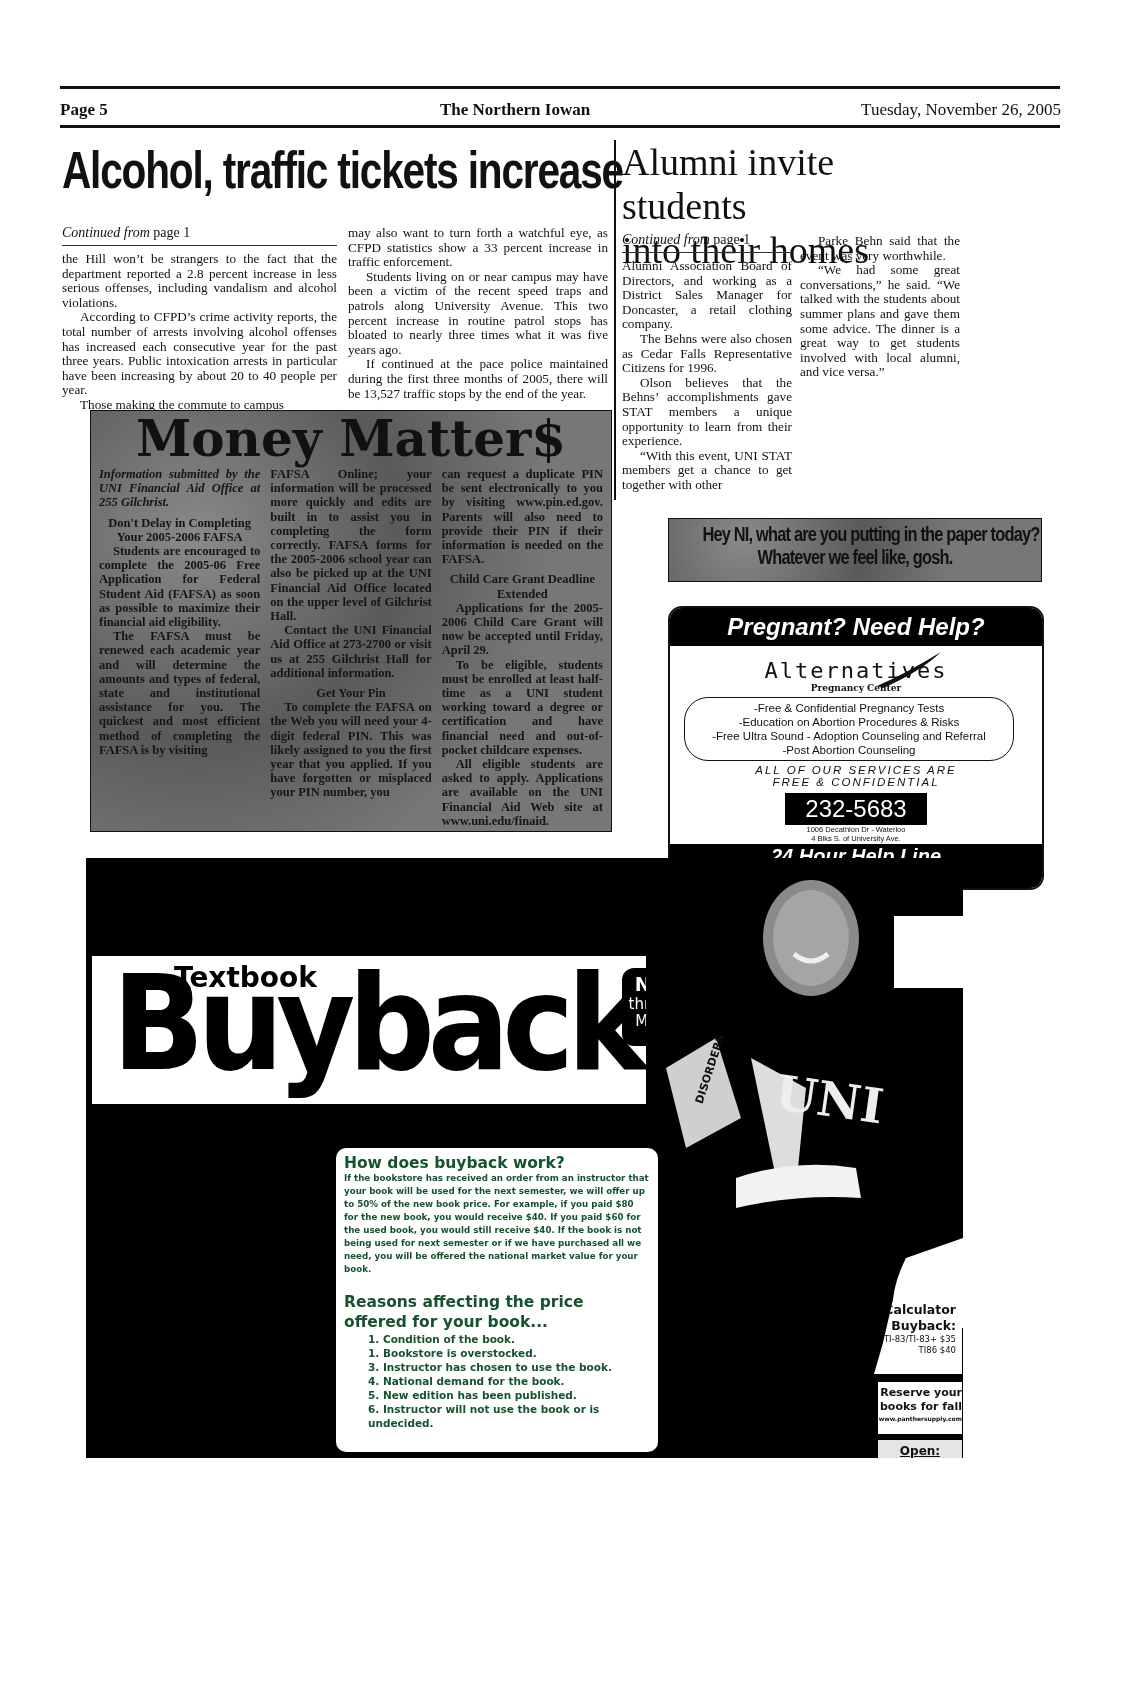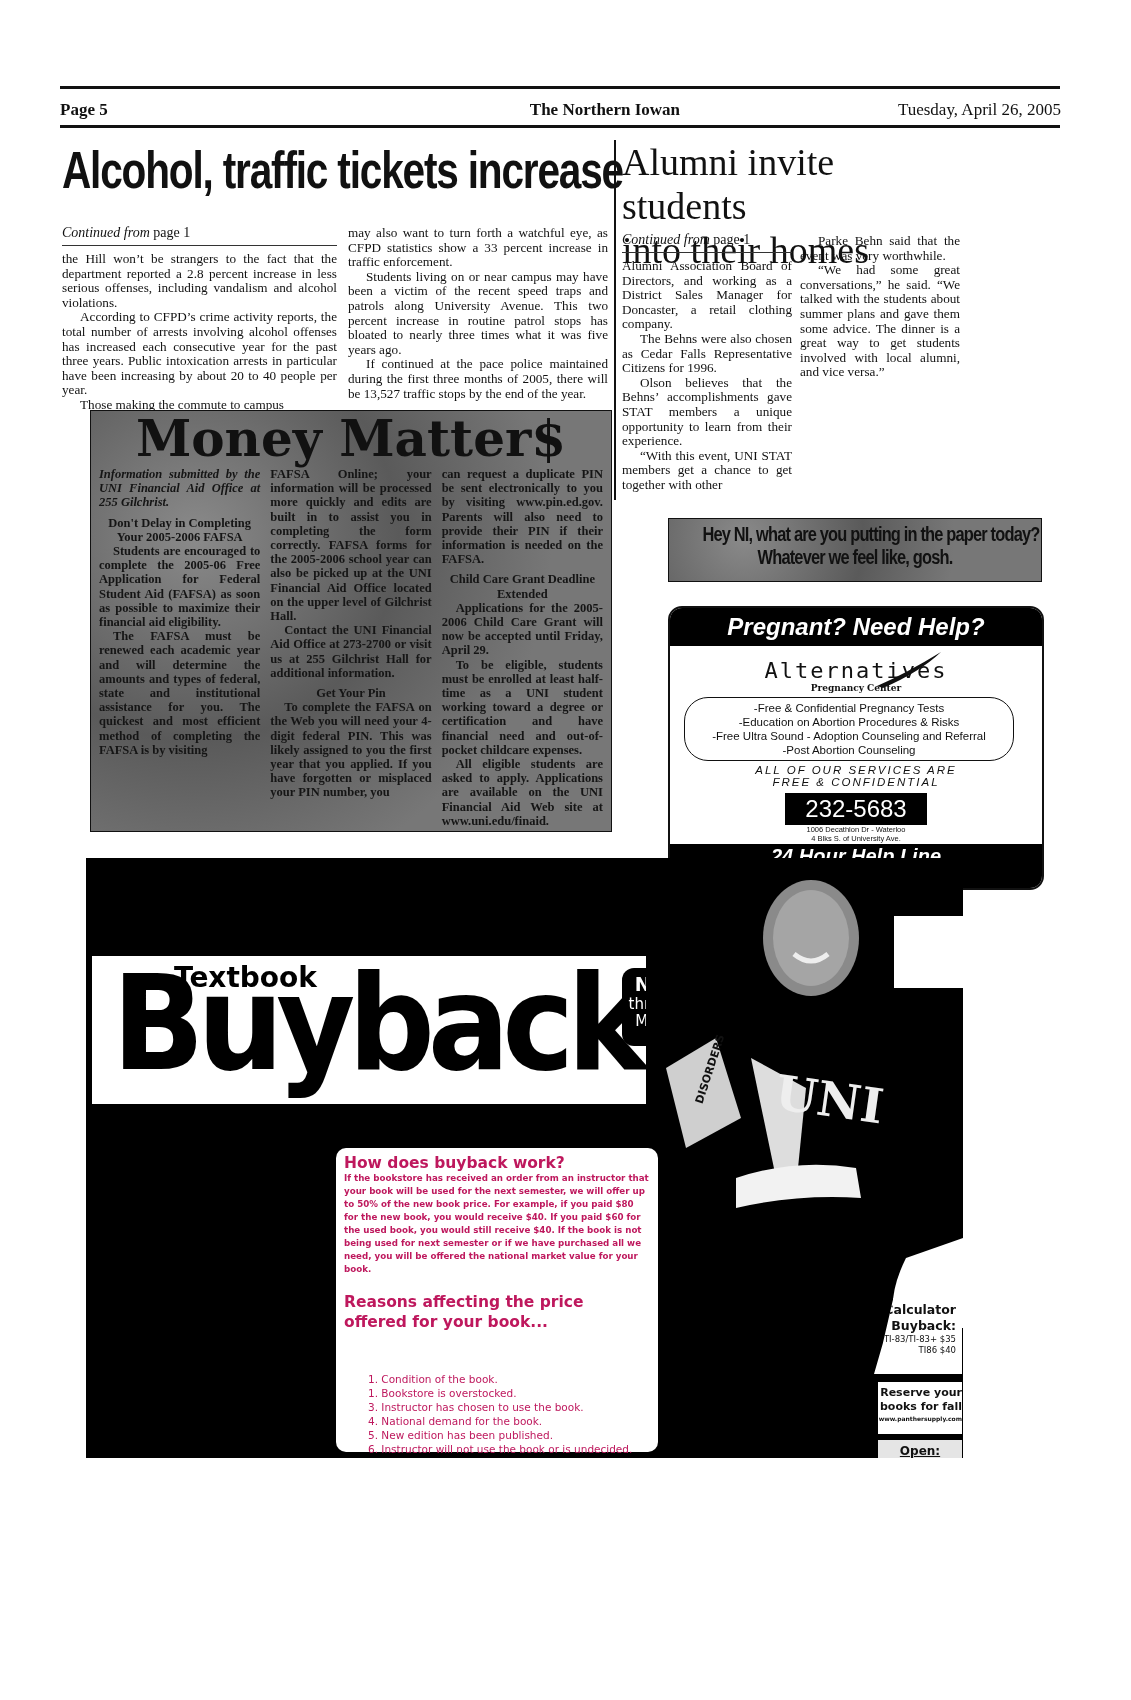--- a/index.html
+++ b/index.html
@@ -31,7 +31,7 @@
 
 <div class="rule" style="left:60px;top:86px;width:1000px;height:3px;"></div>
 <div class="hdr" style="left:60px;font-weight:bold;">Page 5</div>
-<div class="hdr" style="left:440px;width:240px;text-align:right;font-weight:bold;">The Northern Iowan</div>
+<div class="hdr" style="left:440px;width:240px;text-align:left;font-weight:bold;">The Northern Iowan</div>
 <div class="hdr" style="right:70px;">Tuesday, April 26, 2005</div>
 <div class="rule" style="left:60px;top:125px;width:1000px;height:3px;"></div>
 

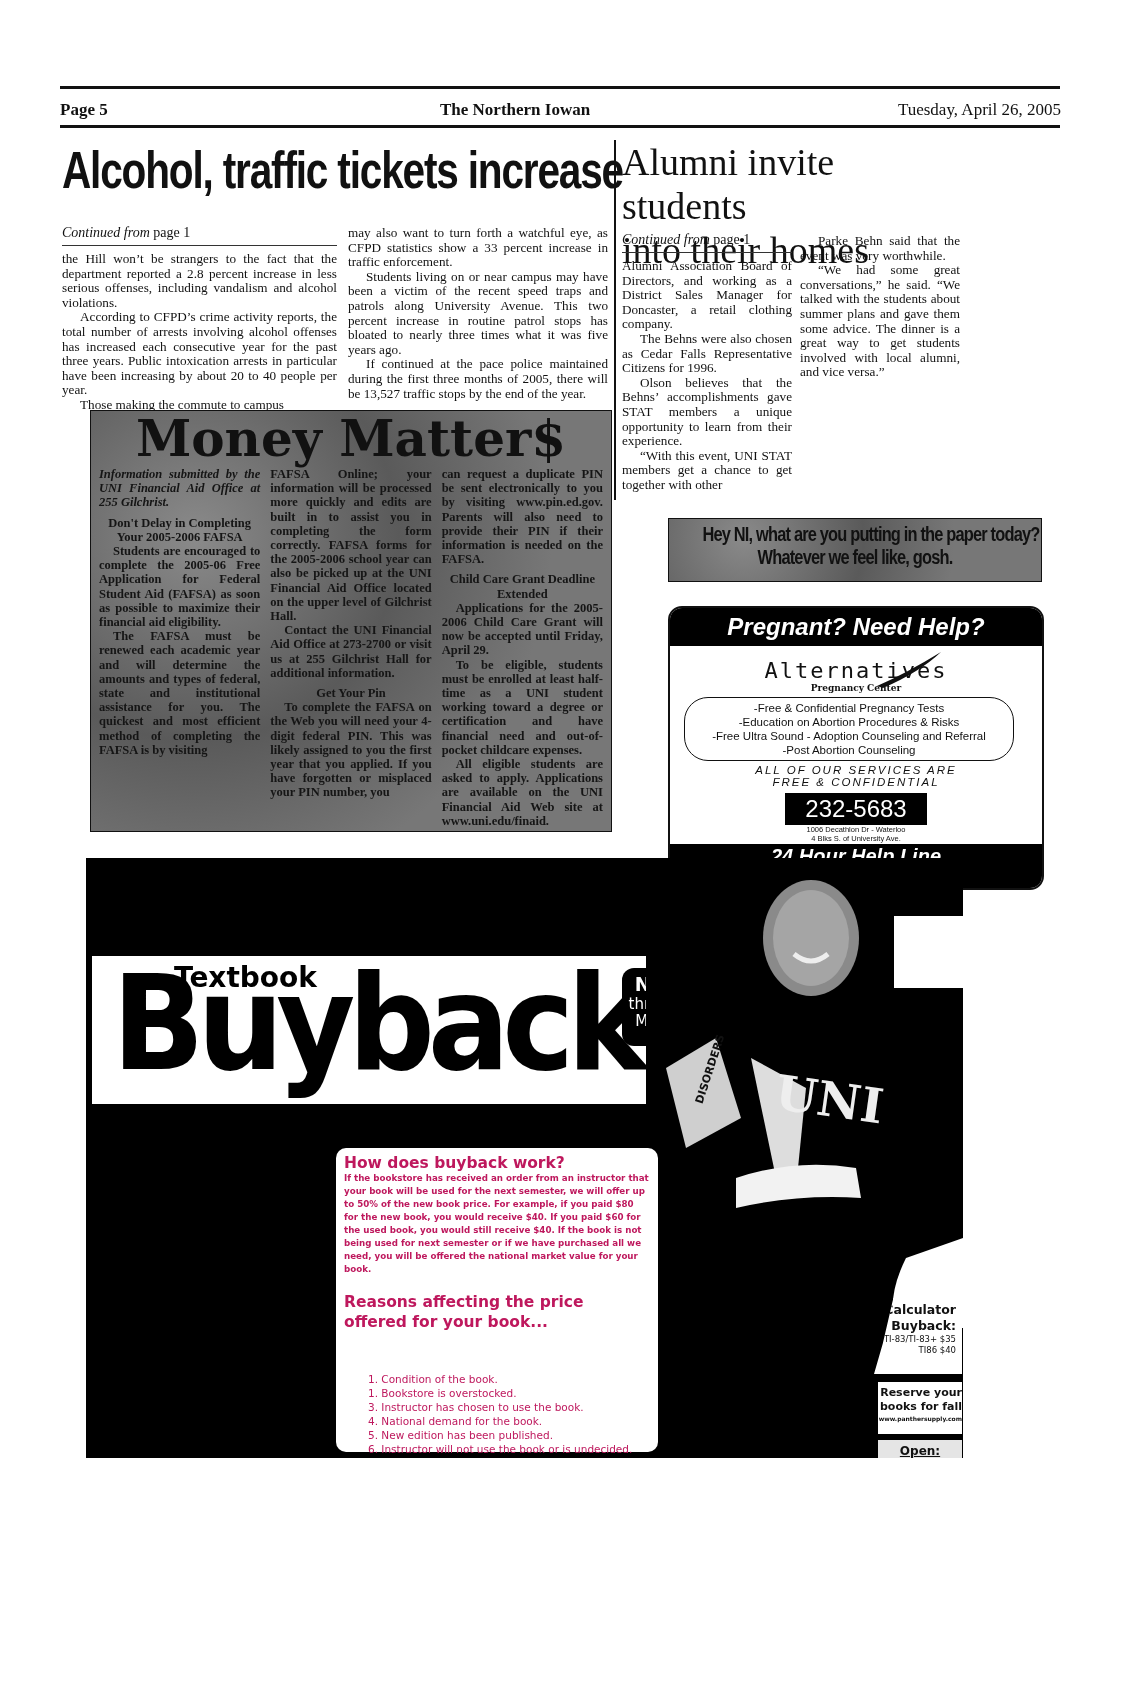--- a/index.html
+++ b/index.html
@@ -32,7 +32,7 @@
 <div class="rule" style="left:60px;top:86px;width:1000px;height:3px;"></div>
 <div class="hdr" style="left:60px;font-weight:bold;">Page 5</div>
 <div class="hdr" style="left:440px;width:240px;text-align:left;font-weight:bold;">The Northern Iowan</div>
-<div class="hdr" style="right:70px;">Tuesday, April 26, 2005</div>
+<div class="hdr" style="right:70px;">Tuesday, November 26, 2005</div>
 <div class="rule" style="left:60px;top:125px;width:1000px;height:3px;"></div>
 
 <div class="abs headline1" style="left:62px;top:140px;">Alcohol, traffic tickets increase</div>

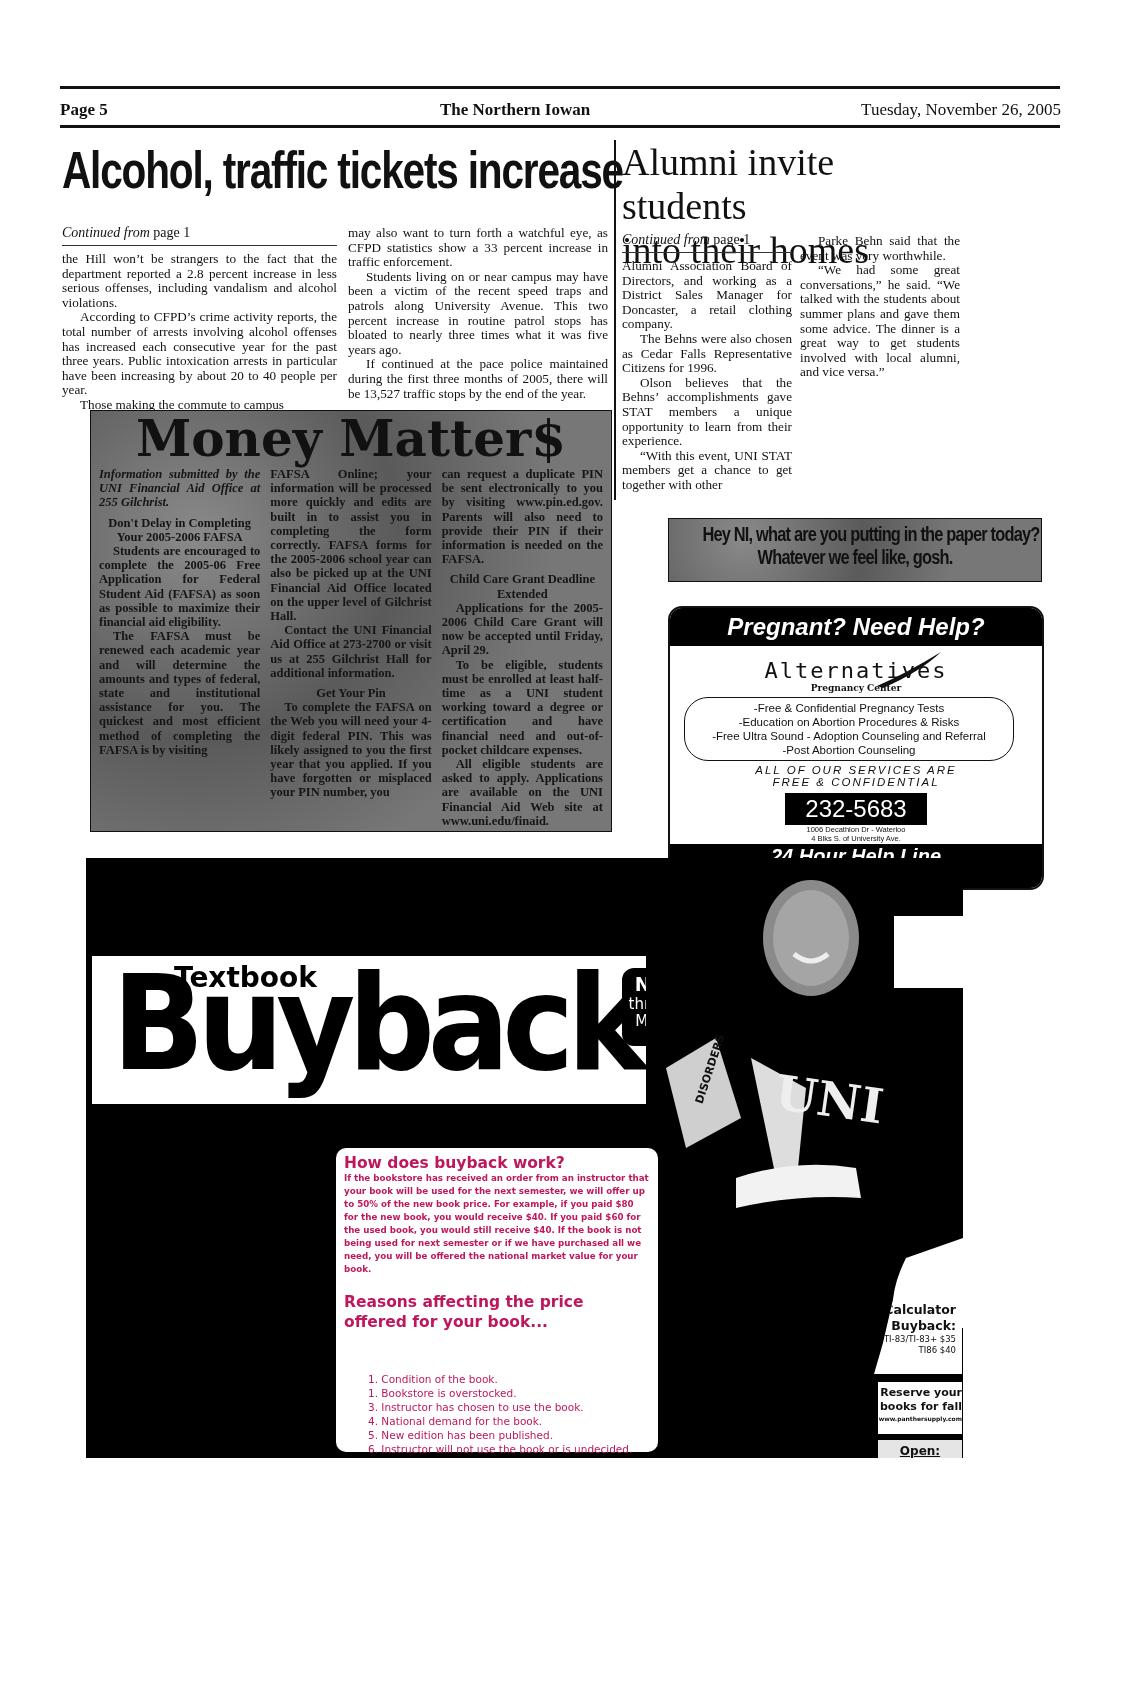--- a/index.html
+++ b/index.html
@@ -24,7 +24,7 @@
   .sans{font-family:"Liberation Sans",sans-serif;}
   .bb{background:#000;}
   .buy-word{font-family:"DejaVu Sans",sans-serif;font-weight:bold;color:#000;}
-  .info-box{background:#fff;border-radius:10px;font-family:"DejaVu Sans",sans-serif;color:#be185d;}
+  .info-box{background:#fff;border-radius:10px;font-family:"DejaVu Sans",sans-serif;color:#14532d;}
 </style>
 </head>
 <body>

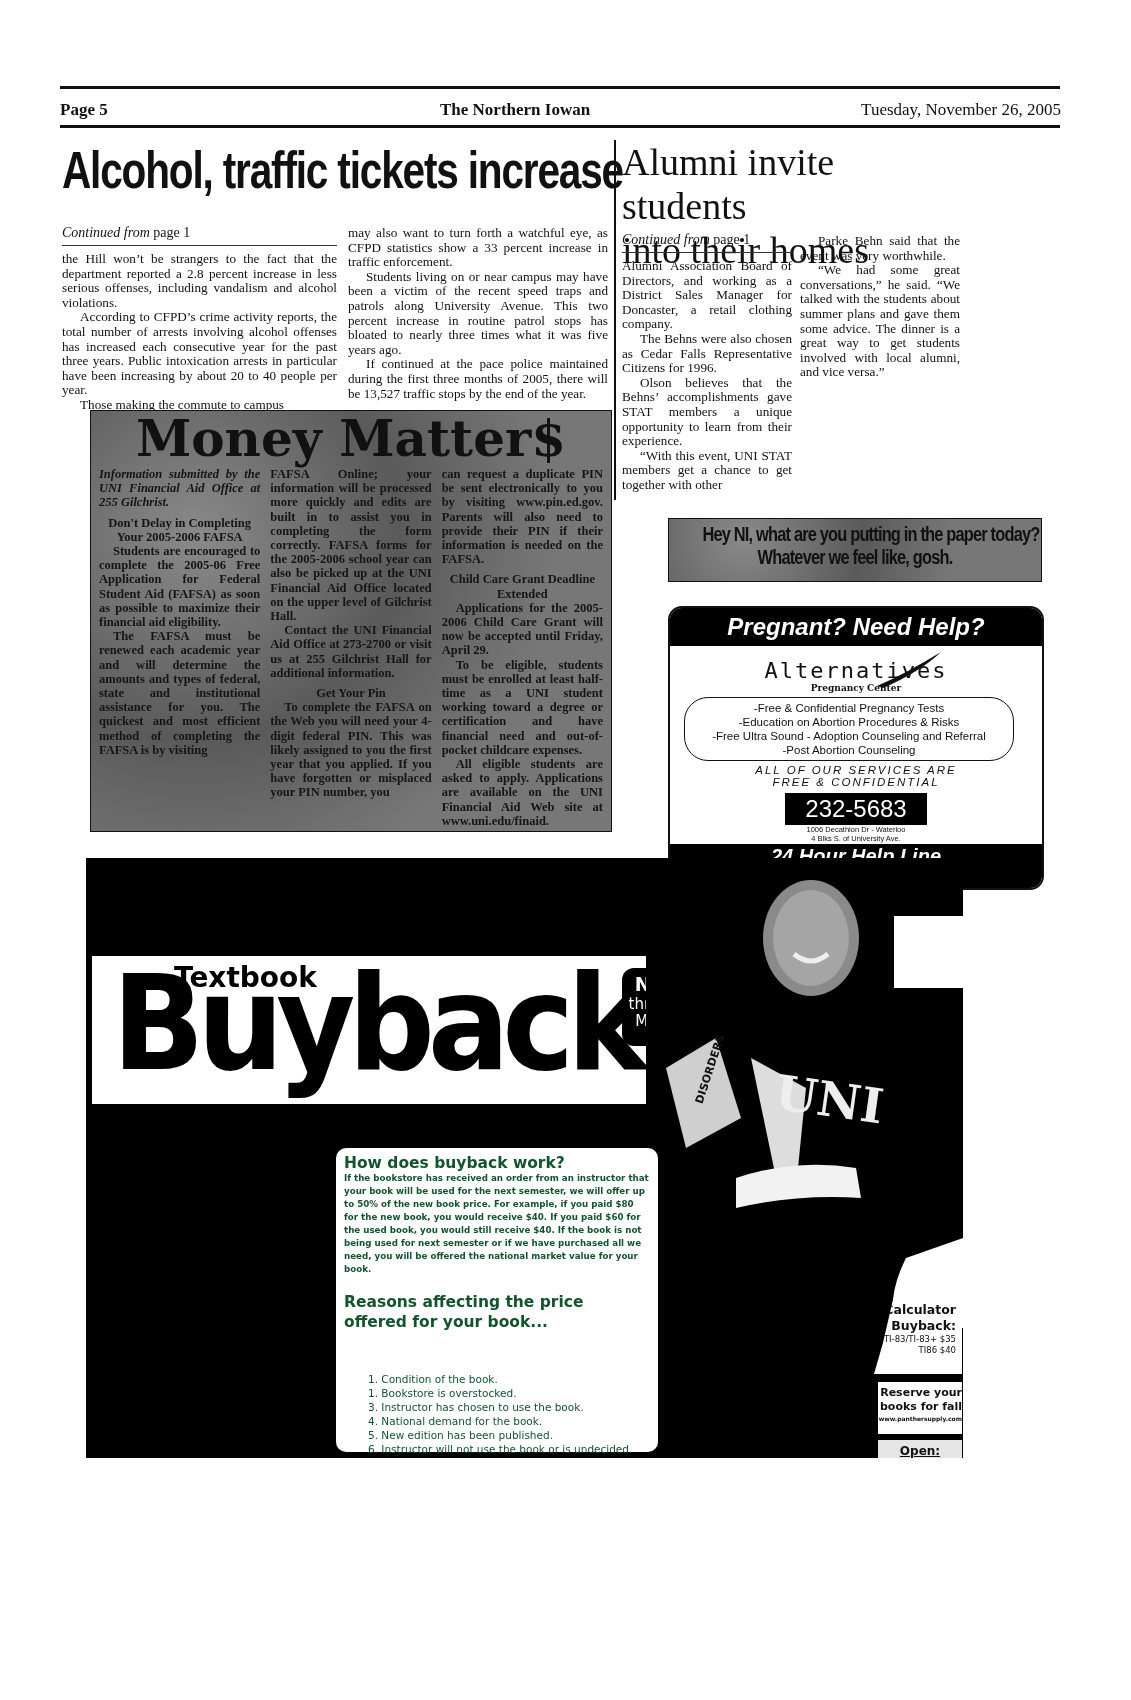--- a/index.html
+++ b/index.html
@@ -170,7 +170,7 @@
       <span>If the bookstore has received an order from an instructor that your book will be used for the next semester, we will offer up to 50% of the new book price. For example, if you paid $80 for the new book, you would receive $40. If you paid $60 for the used book, you would </span><b>still</b><span> receive $40. If the book is not being used for next semester or if we have purchased all we need, you will be offered the national market value for your book.</span>
     </div>
     <div style="font-weight:bold;font-size:15.5px;line-height:20px;margin-top:16px;width:270px;">Reasons affecting the price offered for your book...</div>
-    <div style="padding-left:24px;font-size:10.5px;line-height:14px;font-weight:400;margin-top:40px;">
+    <div style="padding-left:24px;font-size:10.5px;line-height:14px;font-weight:700;">
       <div>1. Condition of the book.</div>
       <div>1. Bookstore is overstocked.</div>
       <div>3. Instructor has chosen to use the book.</div>

